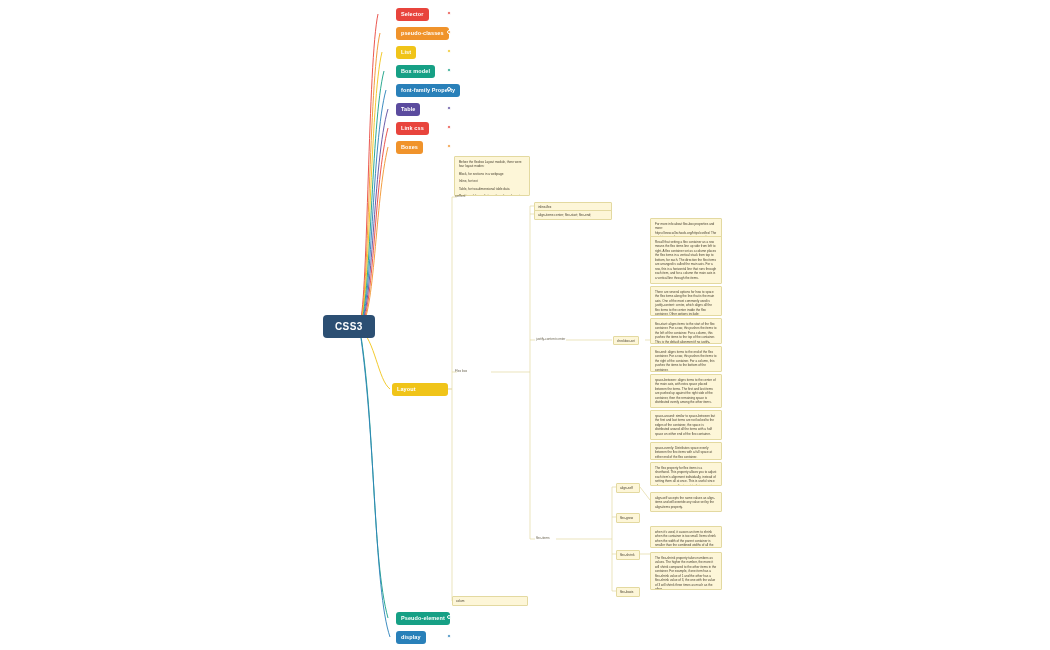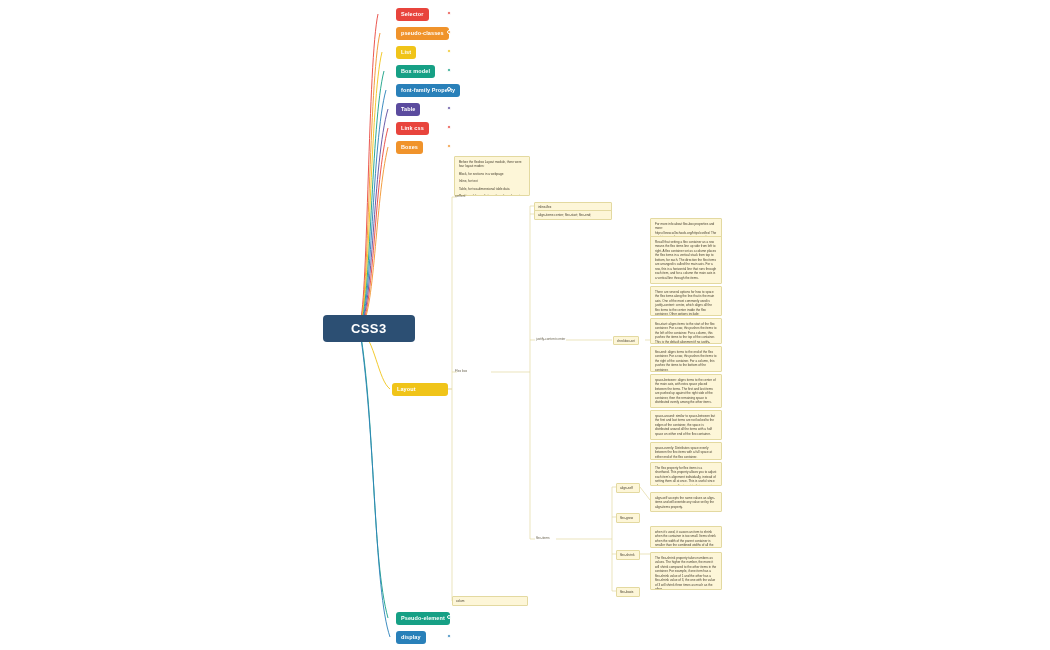--- a/index.html
+++ b/index.html
@@ -43,9 +43,9 @@
     background: #2c4f73;
     color: #ffffff;
     border-radius: 4px;
-    font-size: 13px;
+    font-size: 10px;
     font-weight: bold;
-    padding: 6px 28px;
+    padding: 6px 12px;
     letter-spacing: 0.4px;
   }
   .note {

